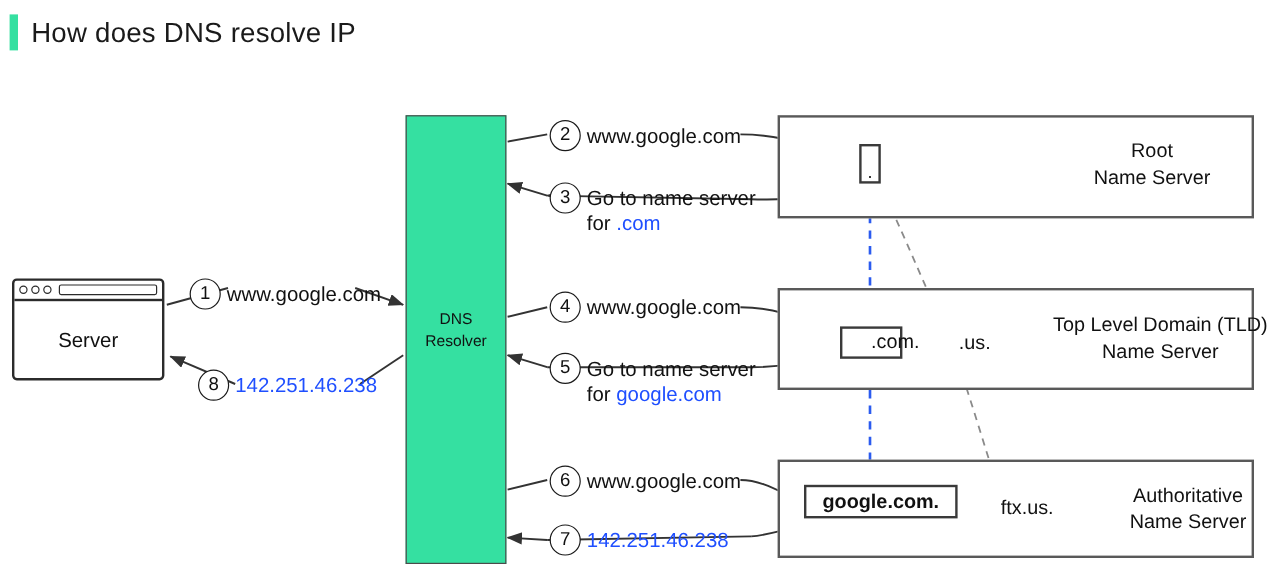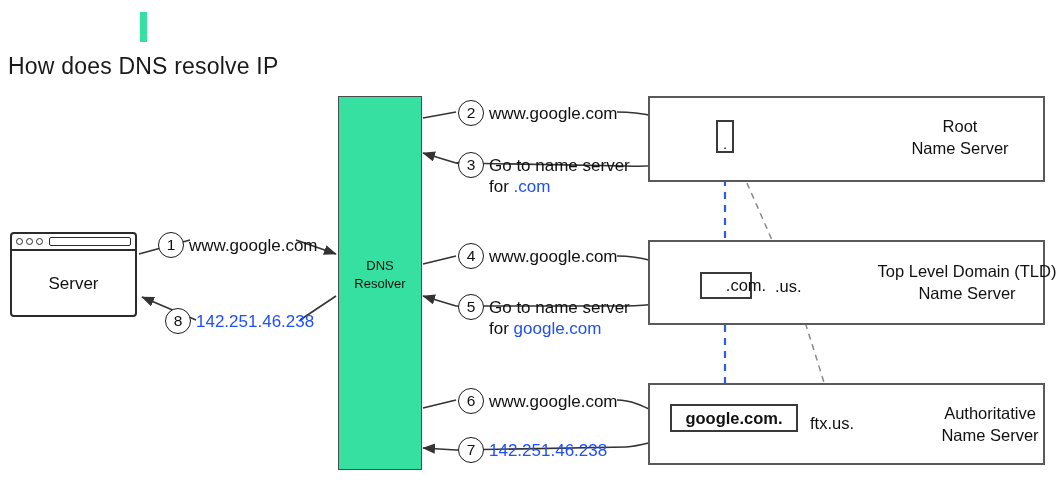--- a/index.html
+++ b/index.html
@@ -27,7 +27,6 @@
     display: flex;
     align-items: center;
     gap: 11px;
-    flex-direction: column;
   }
   #title-accent {
     width: 7px;

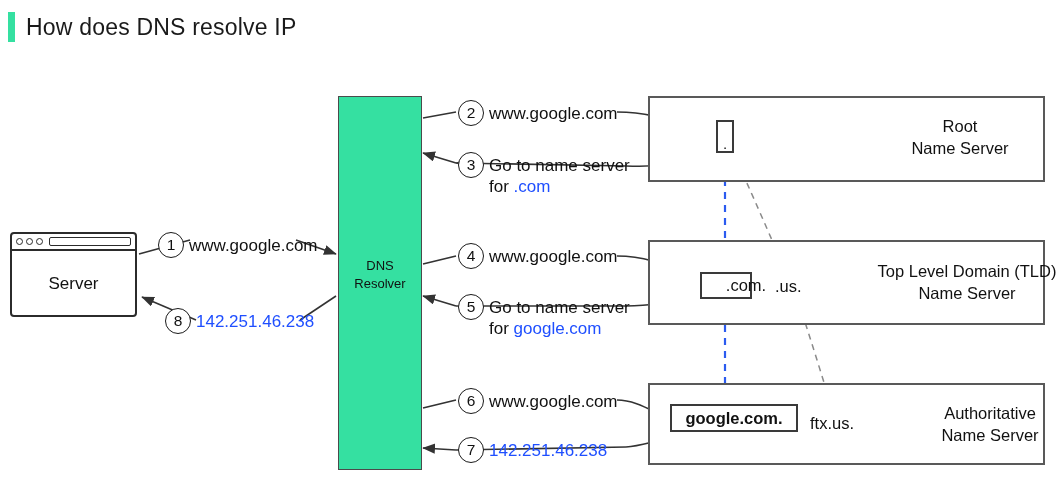--- a/index.html
+++ b/index.html
@@ -154,6 +154,7 @@
     font-size: 16.5px;
     color: #111;
     white-space: nowrap;
+    margin-left: 24px;
   }
   #us-label  { left: 775px; top: 277px; }
   #ftxus-label { left: 810px; top: 414px; }

